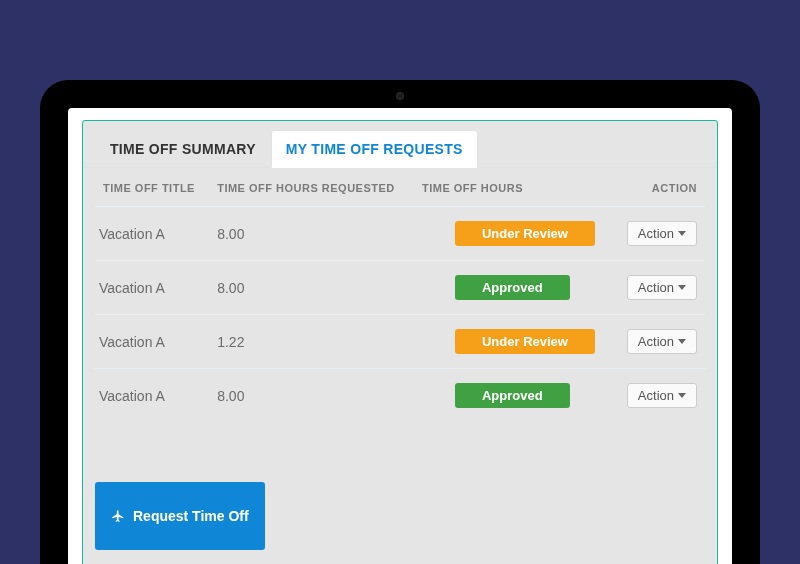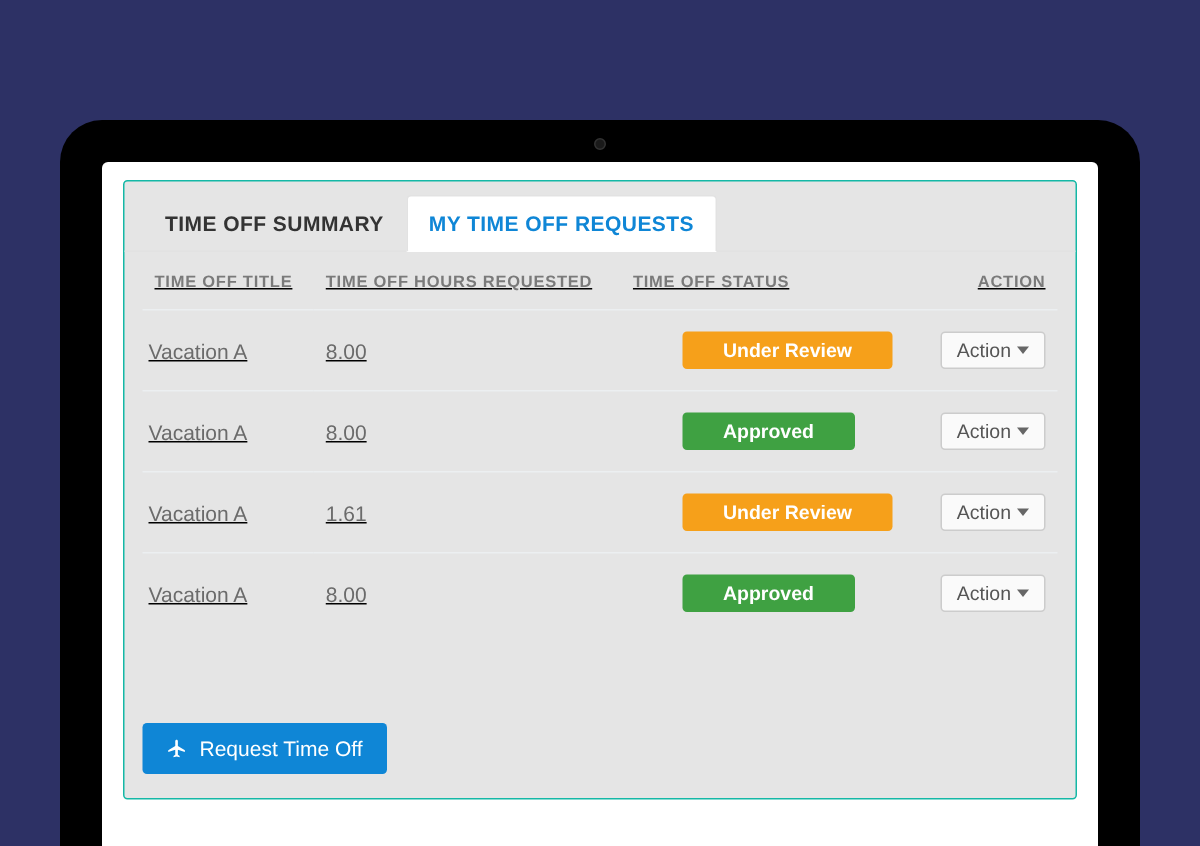--- a/index.html
+++ b/index.html
@@ -80,7 +80,6 @@
     table {
       width: 100%;
       border-collapse: collapse;
-      text-decoration: underline;
     }
     thead th {
       text-align: left;

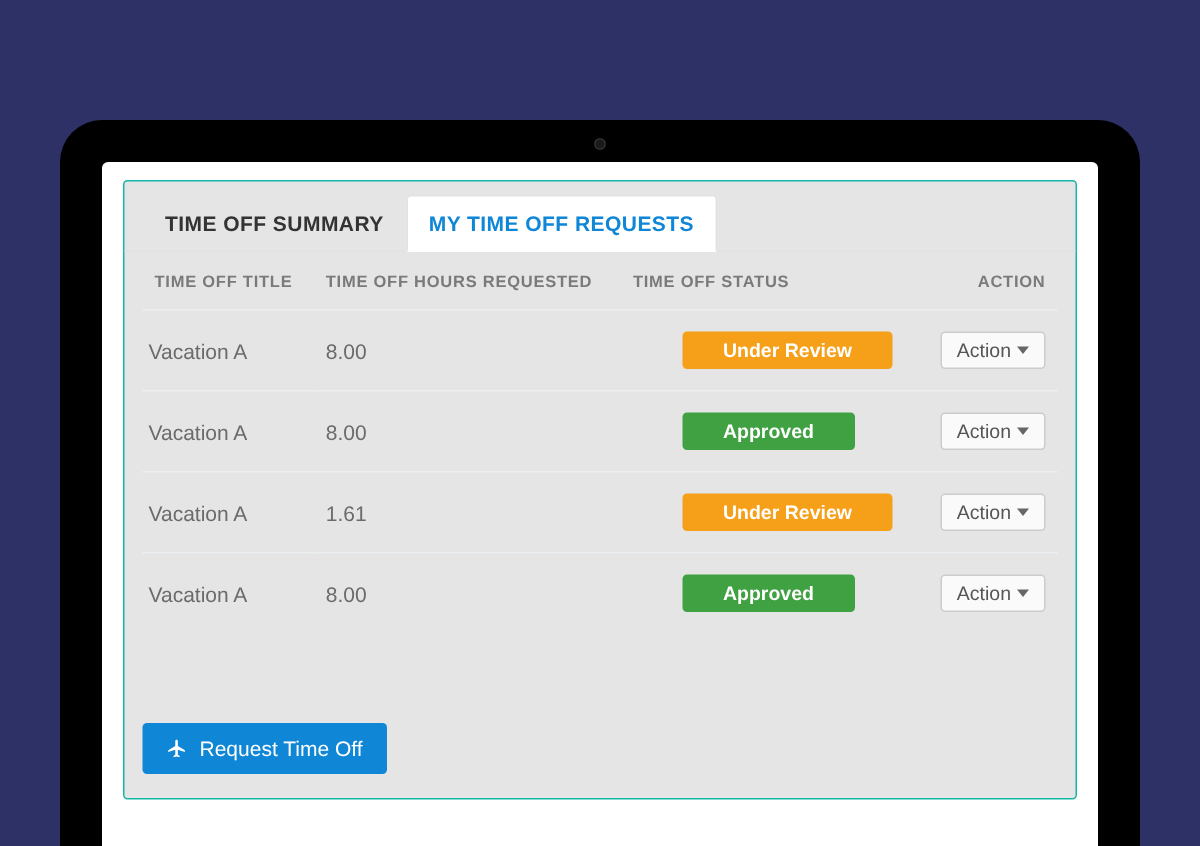--- a/index.html
+++ b/index.html
@@ -177,7 +177,7 @@
             <tr>
               <th>TIME OFF TITLE</th>
               <th class="center">TIME OFF HOURS REQUESTED</th>
-              <th class="center">TIME OFF STATUS</th>
+              <th class="center">TIME OFF HOURS</th>
               <th class="right">ACTION</th>
             </tr>
           </thead>

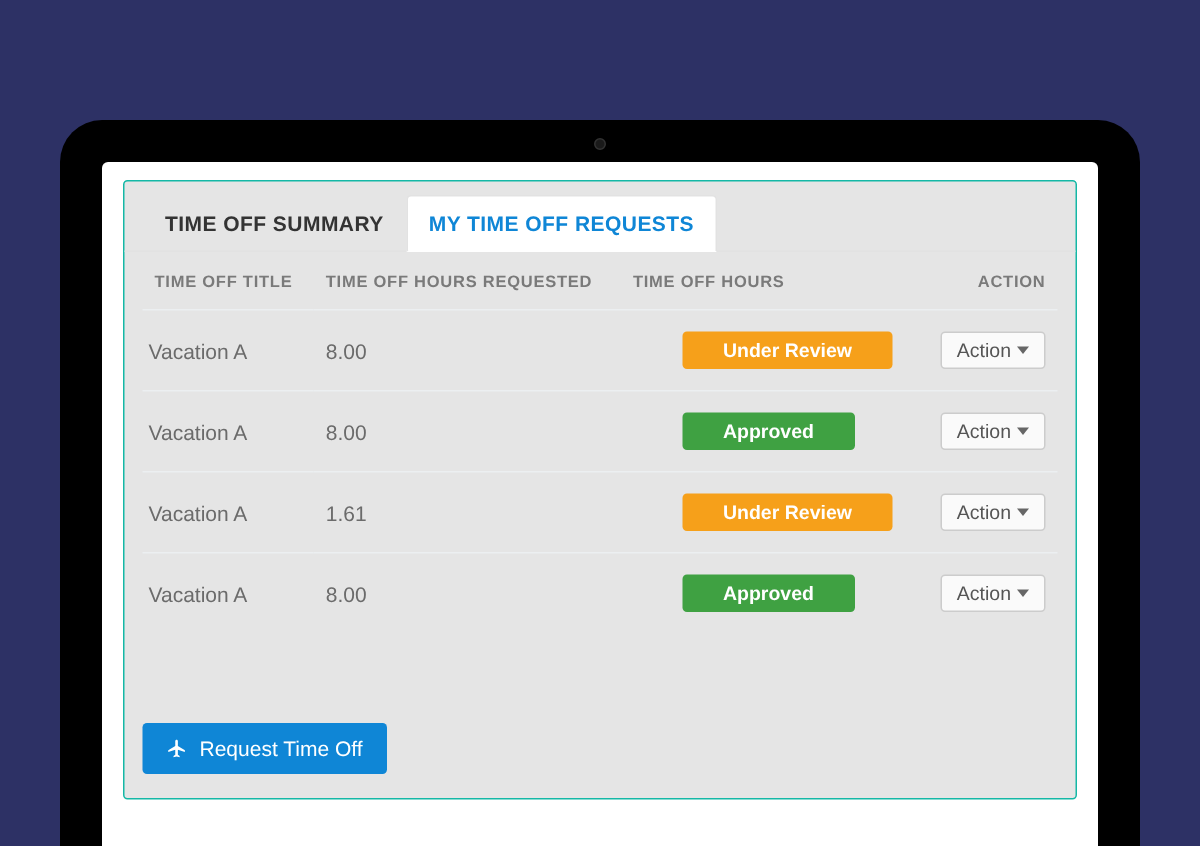--- a/index.html
+++ b/index.html
@@ -196,7 +196,7 @@
               </tr>
               <tr>
                 <td>Vacation A</td>
-                <td class="center">1.61</td>
+                <td class="center">1.22</td>
                 <td class="center"><span class="badge review">Under Review</span></td>
                 <td class="right"><span class="action-btn"><span>Action</span><span class="caret"></span></span></td>
               </tr>

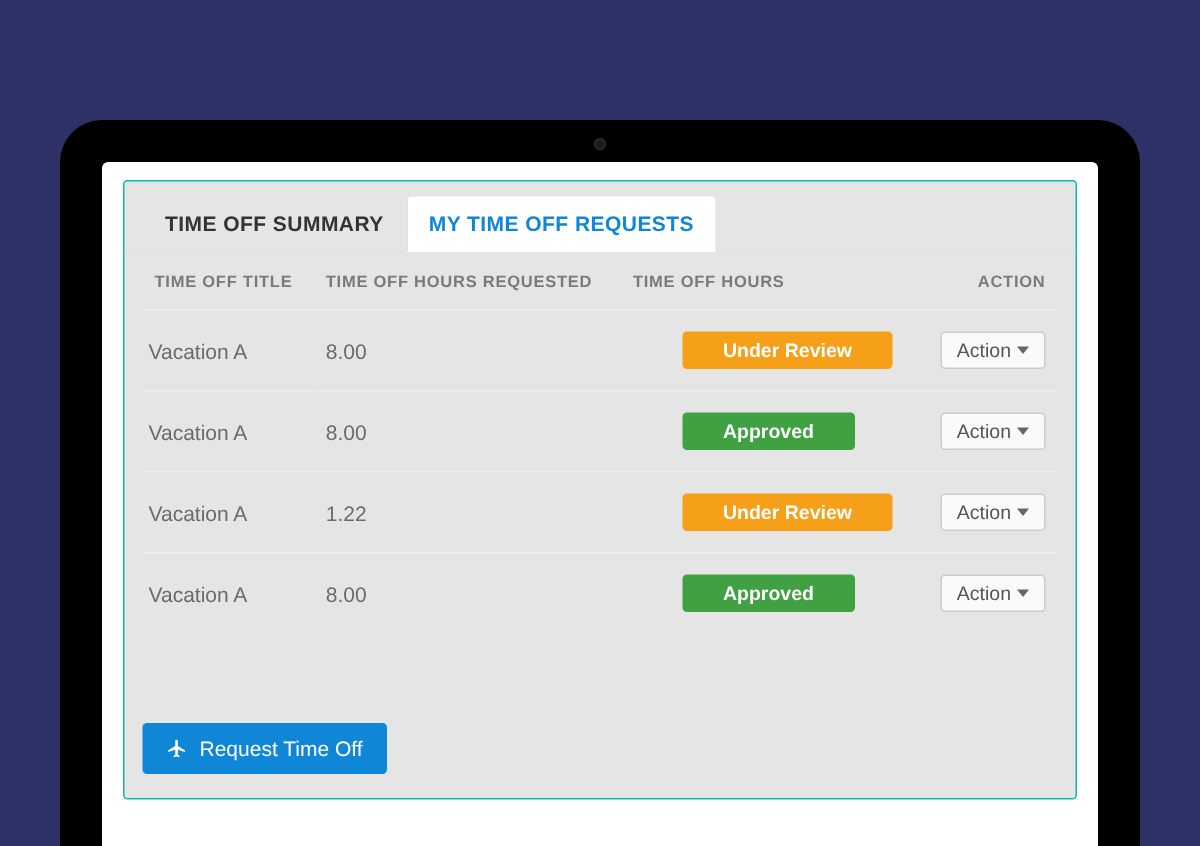--- a/index.html
+++ b/index.html
@@ -144,8 +144,8 @@
       background: #0f86d6;
       color: #fff;
       font-size: 14px;
-      font-weight: 400;
-      padding: 9px 16px;
+      font-weight: 700;
+      padding: 26px 16px;
       border-radius: 3px;
       border: none;
       cursor: pointer;

